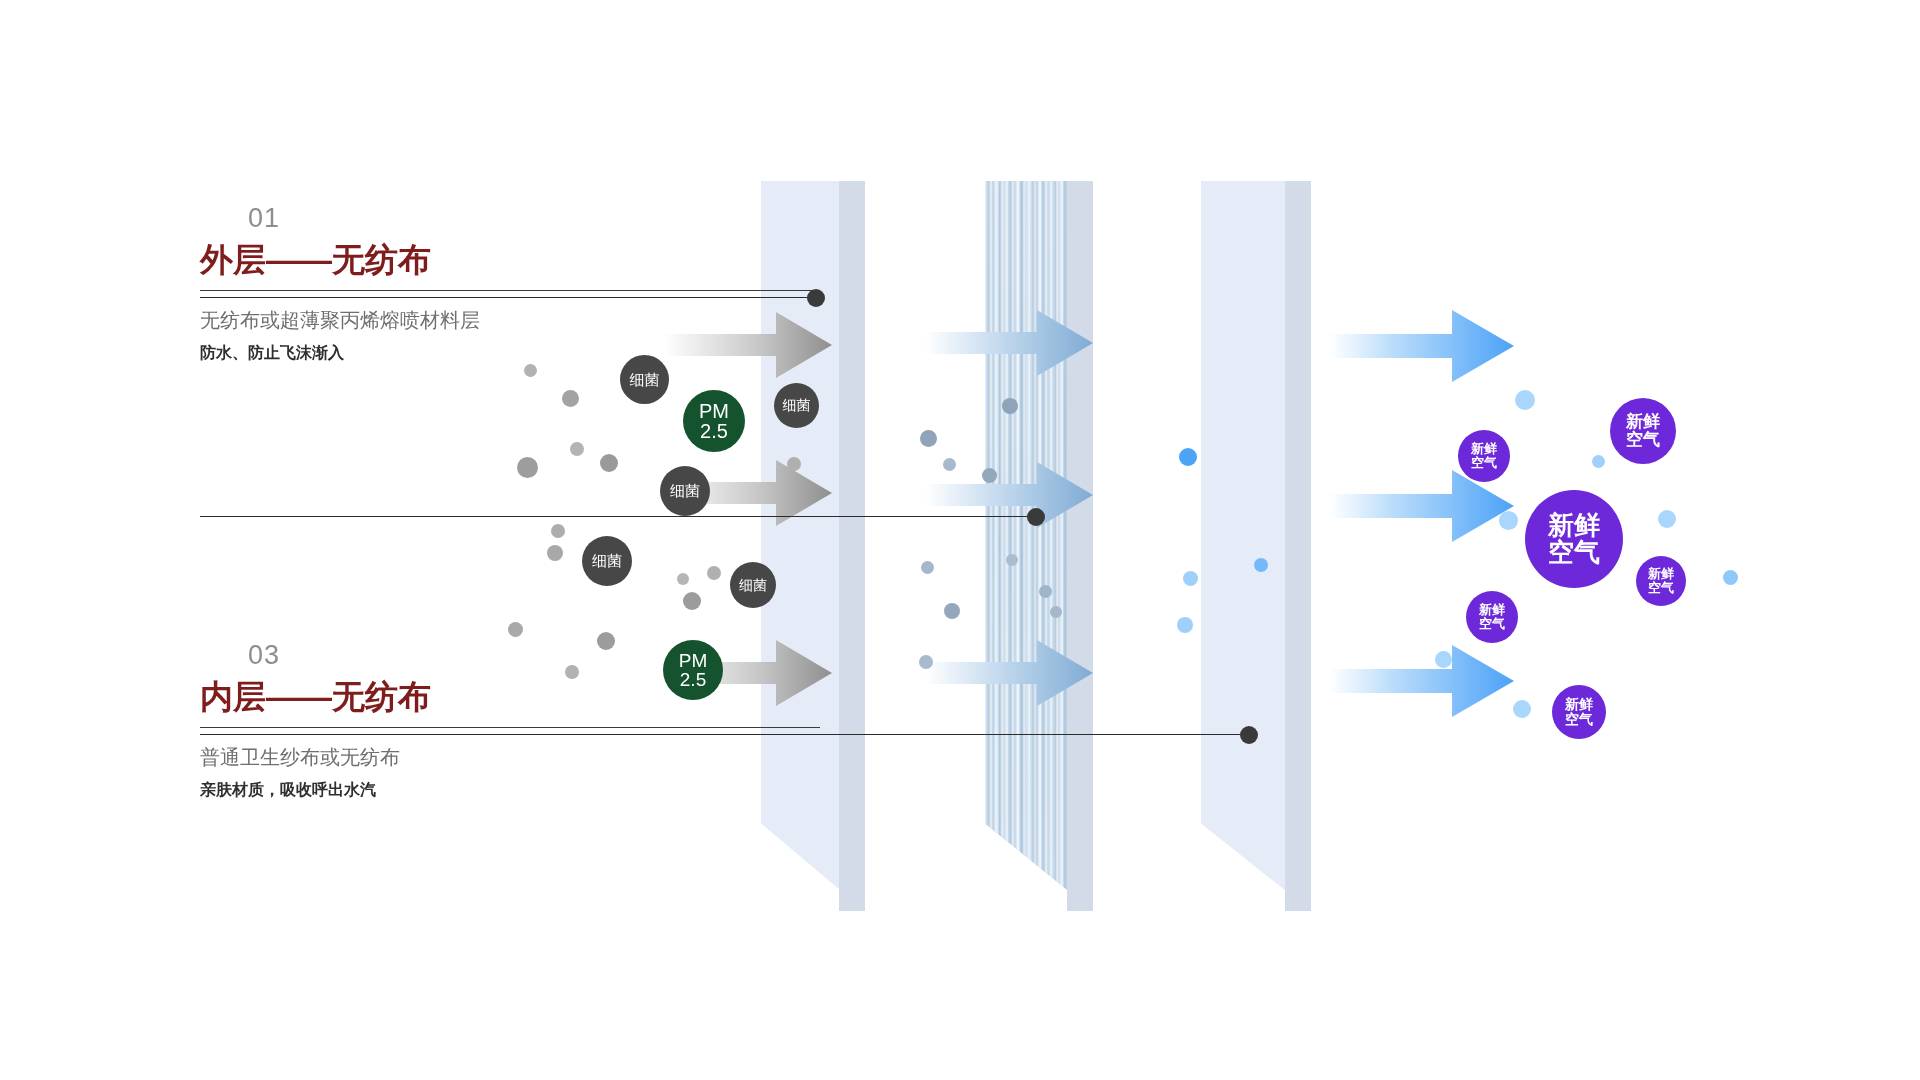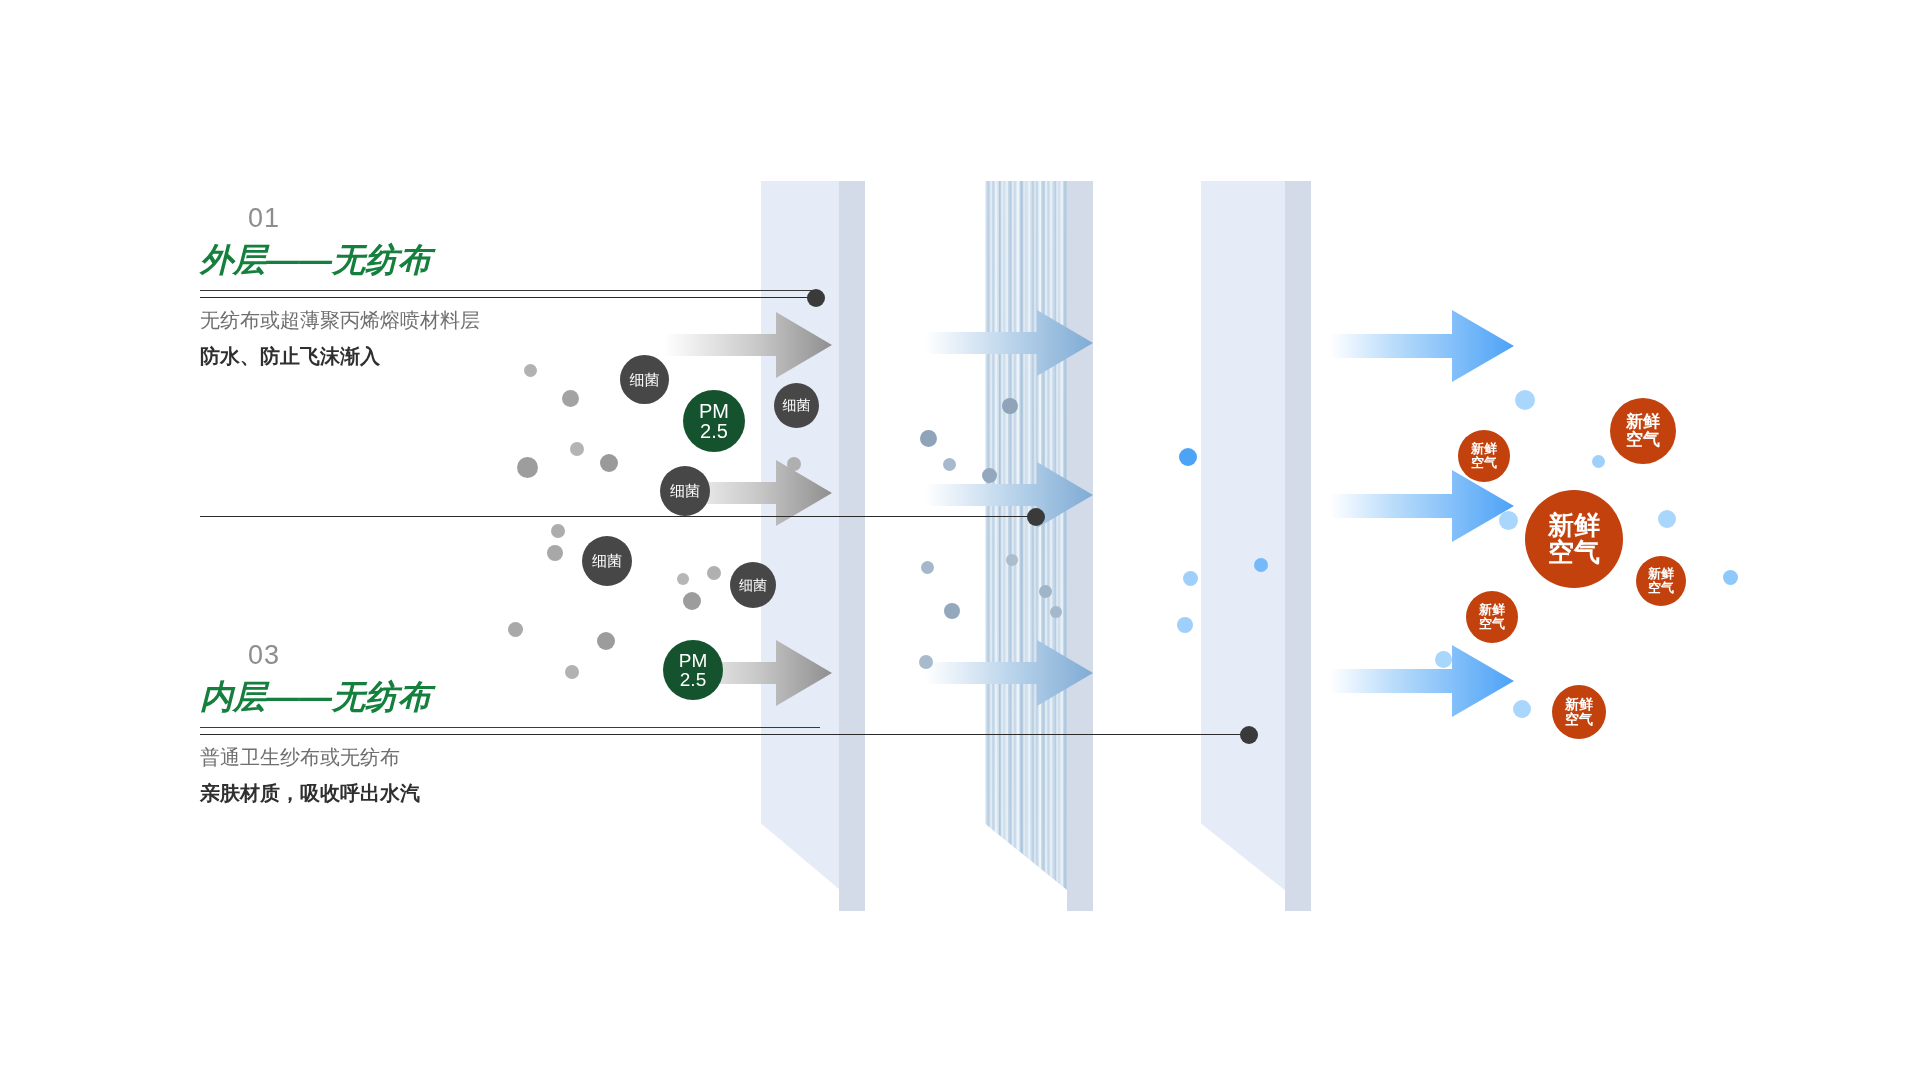--- a/index.html
+++ b/index.html
@@ -40,11 +40,10 @@
   .info-title {
     font-size: 33px;
     font-weight: bold;
-    color: #15803d;
+    color: #7f1d1d;
     line-height: 1.35;
     margin-top: 4px;
     white-space: nowrap;
-    font-style: italic;
   }
   .info-rule {
     height: 1px;

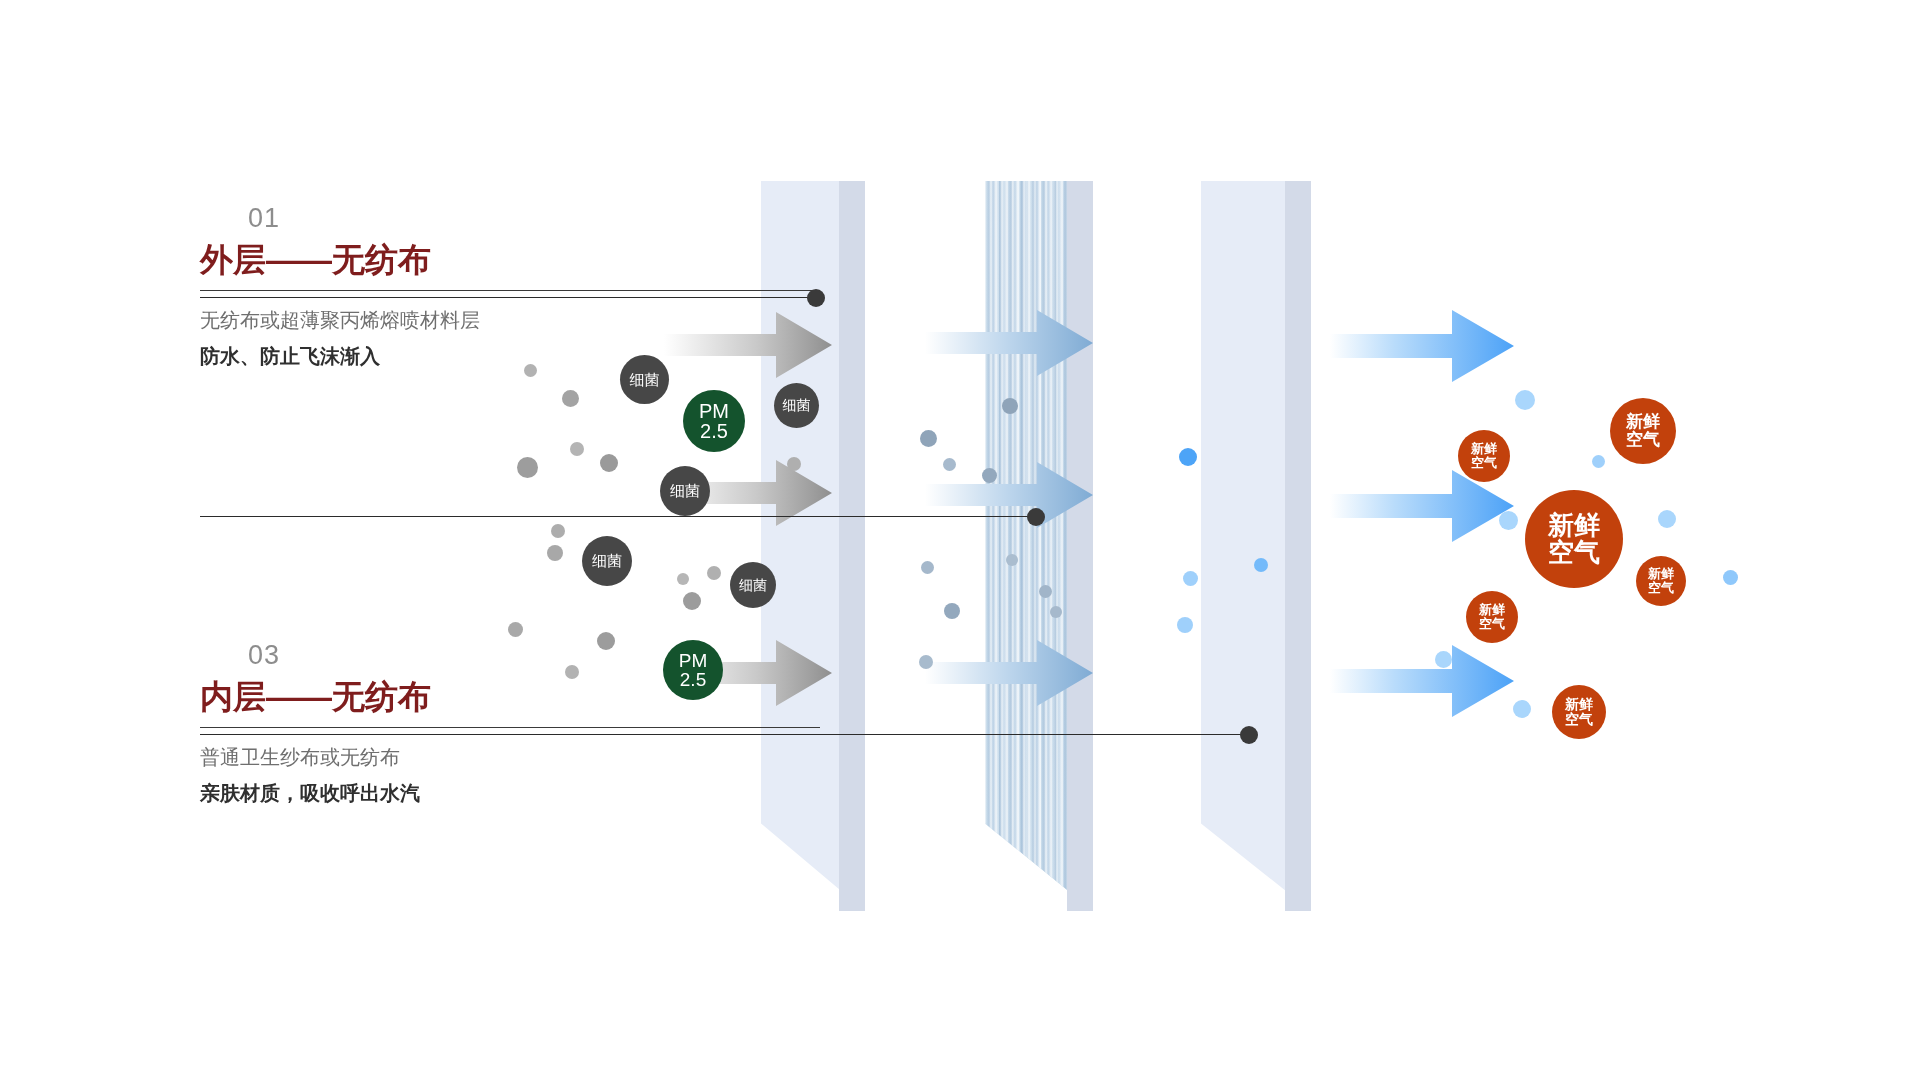--- a/index.html
+++ b/index.html
@@ -59,7 +59,7 @@
     white-space: nowrap;
   }
   .info-line2 {
-    font-size: 20px;
+    font-size: 16px;
     color: #2f2f2f;
     font-weight: bold;
     margin-top: 6px;

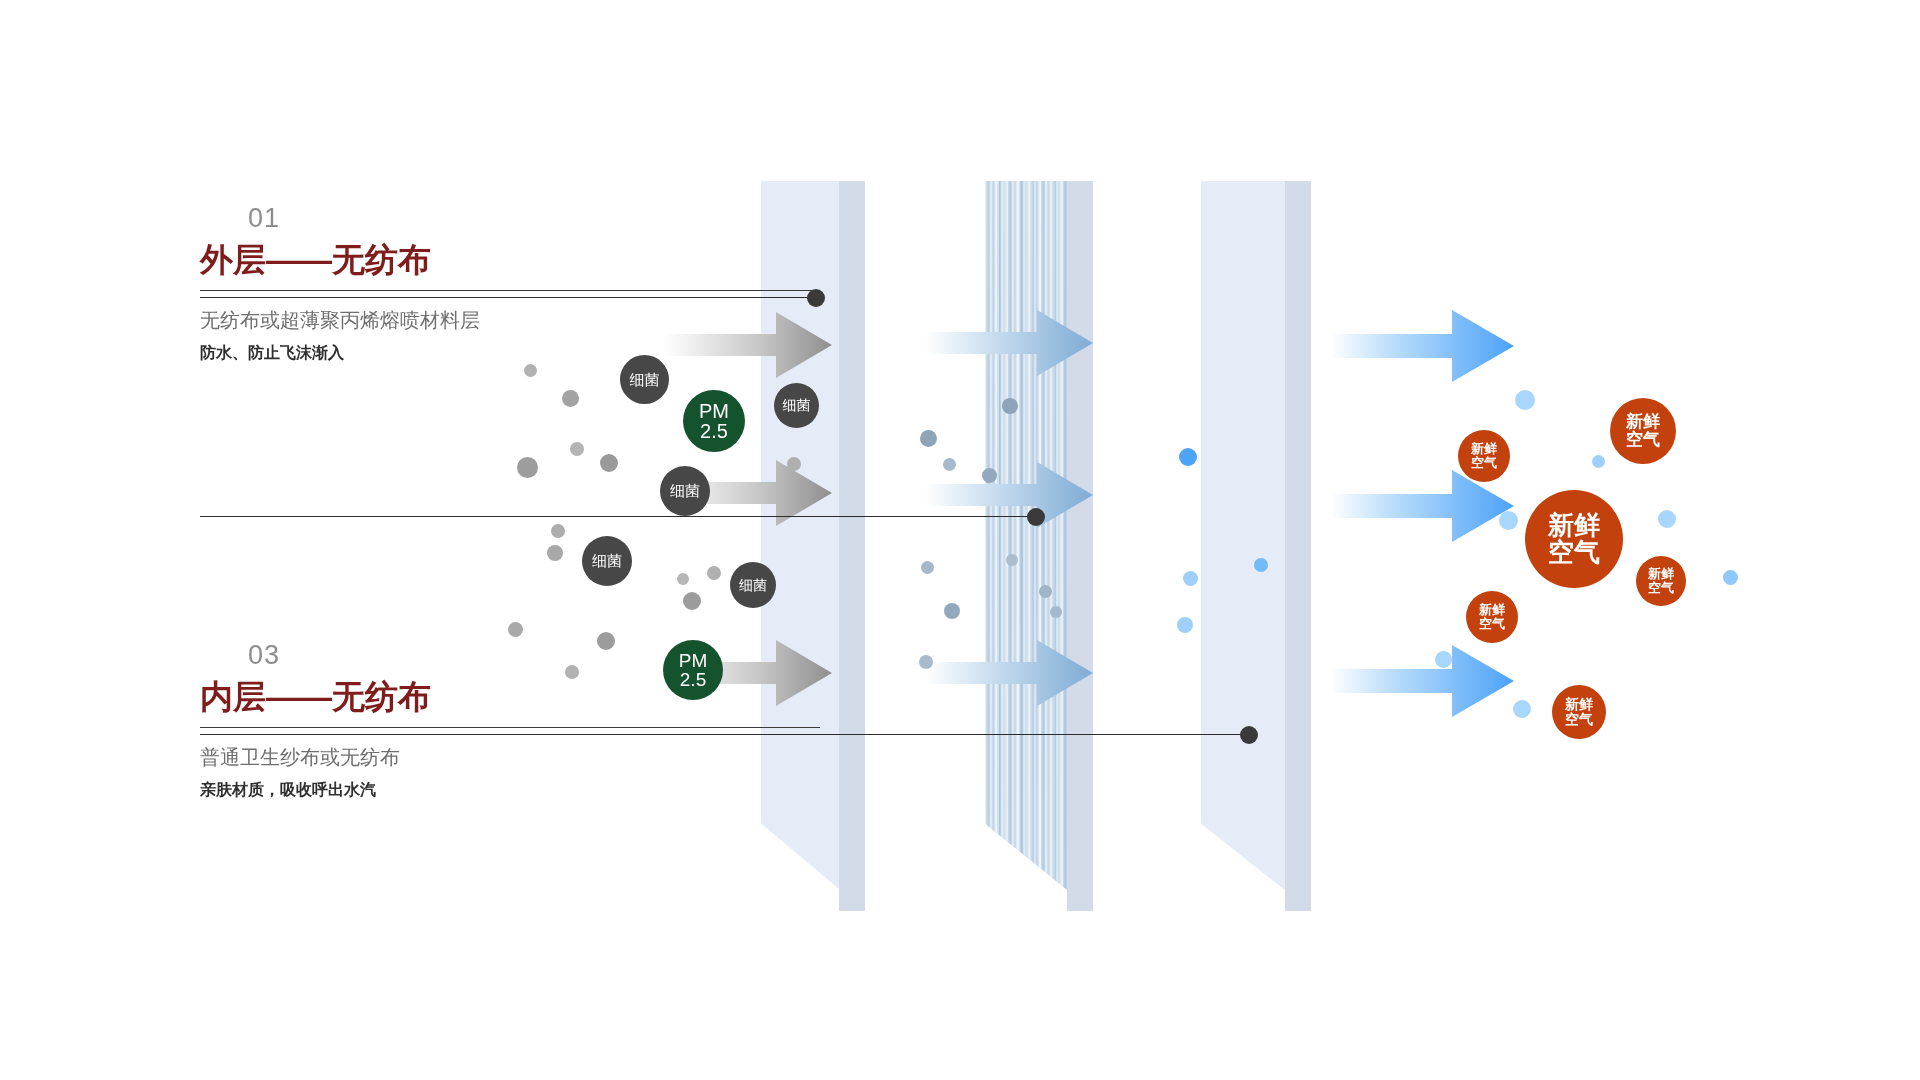--- a/index.html
+++ b/index.html
@@ -155,7 +155,7 @@
   .badge-blue {
     position: absolute;
     border-radius: 50%;
-    background: #c2410c;
+    background: #6d28d9;
     color: #ffffff;
     display: flex;
     align-items: center;

